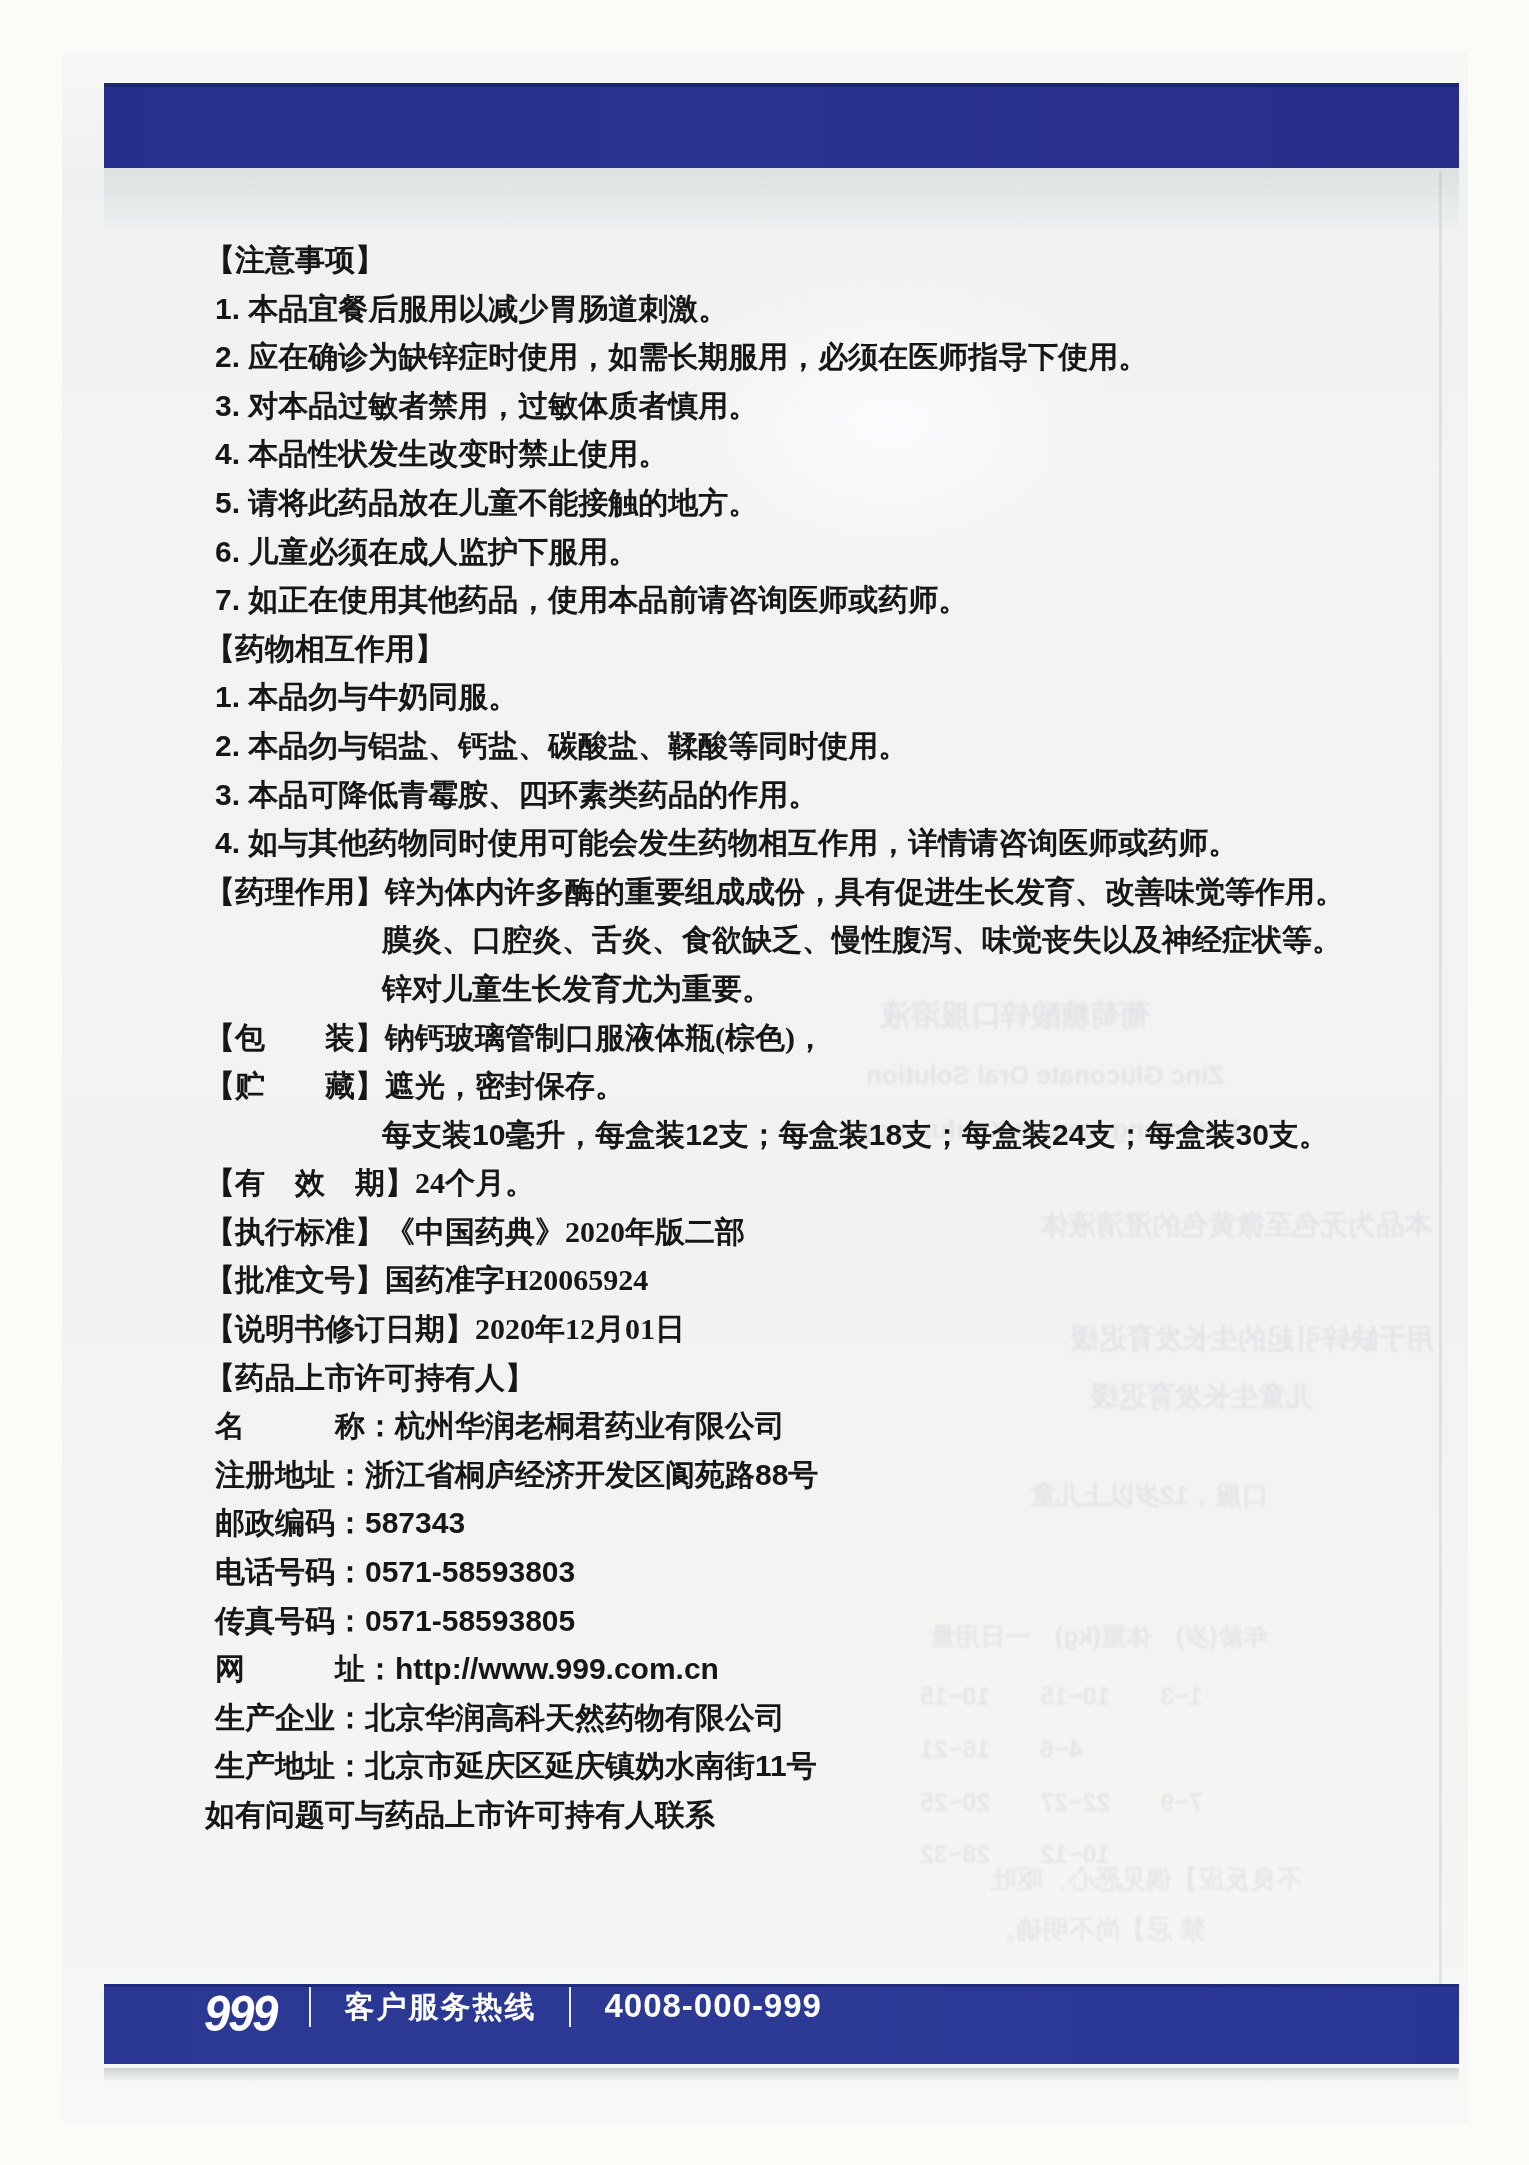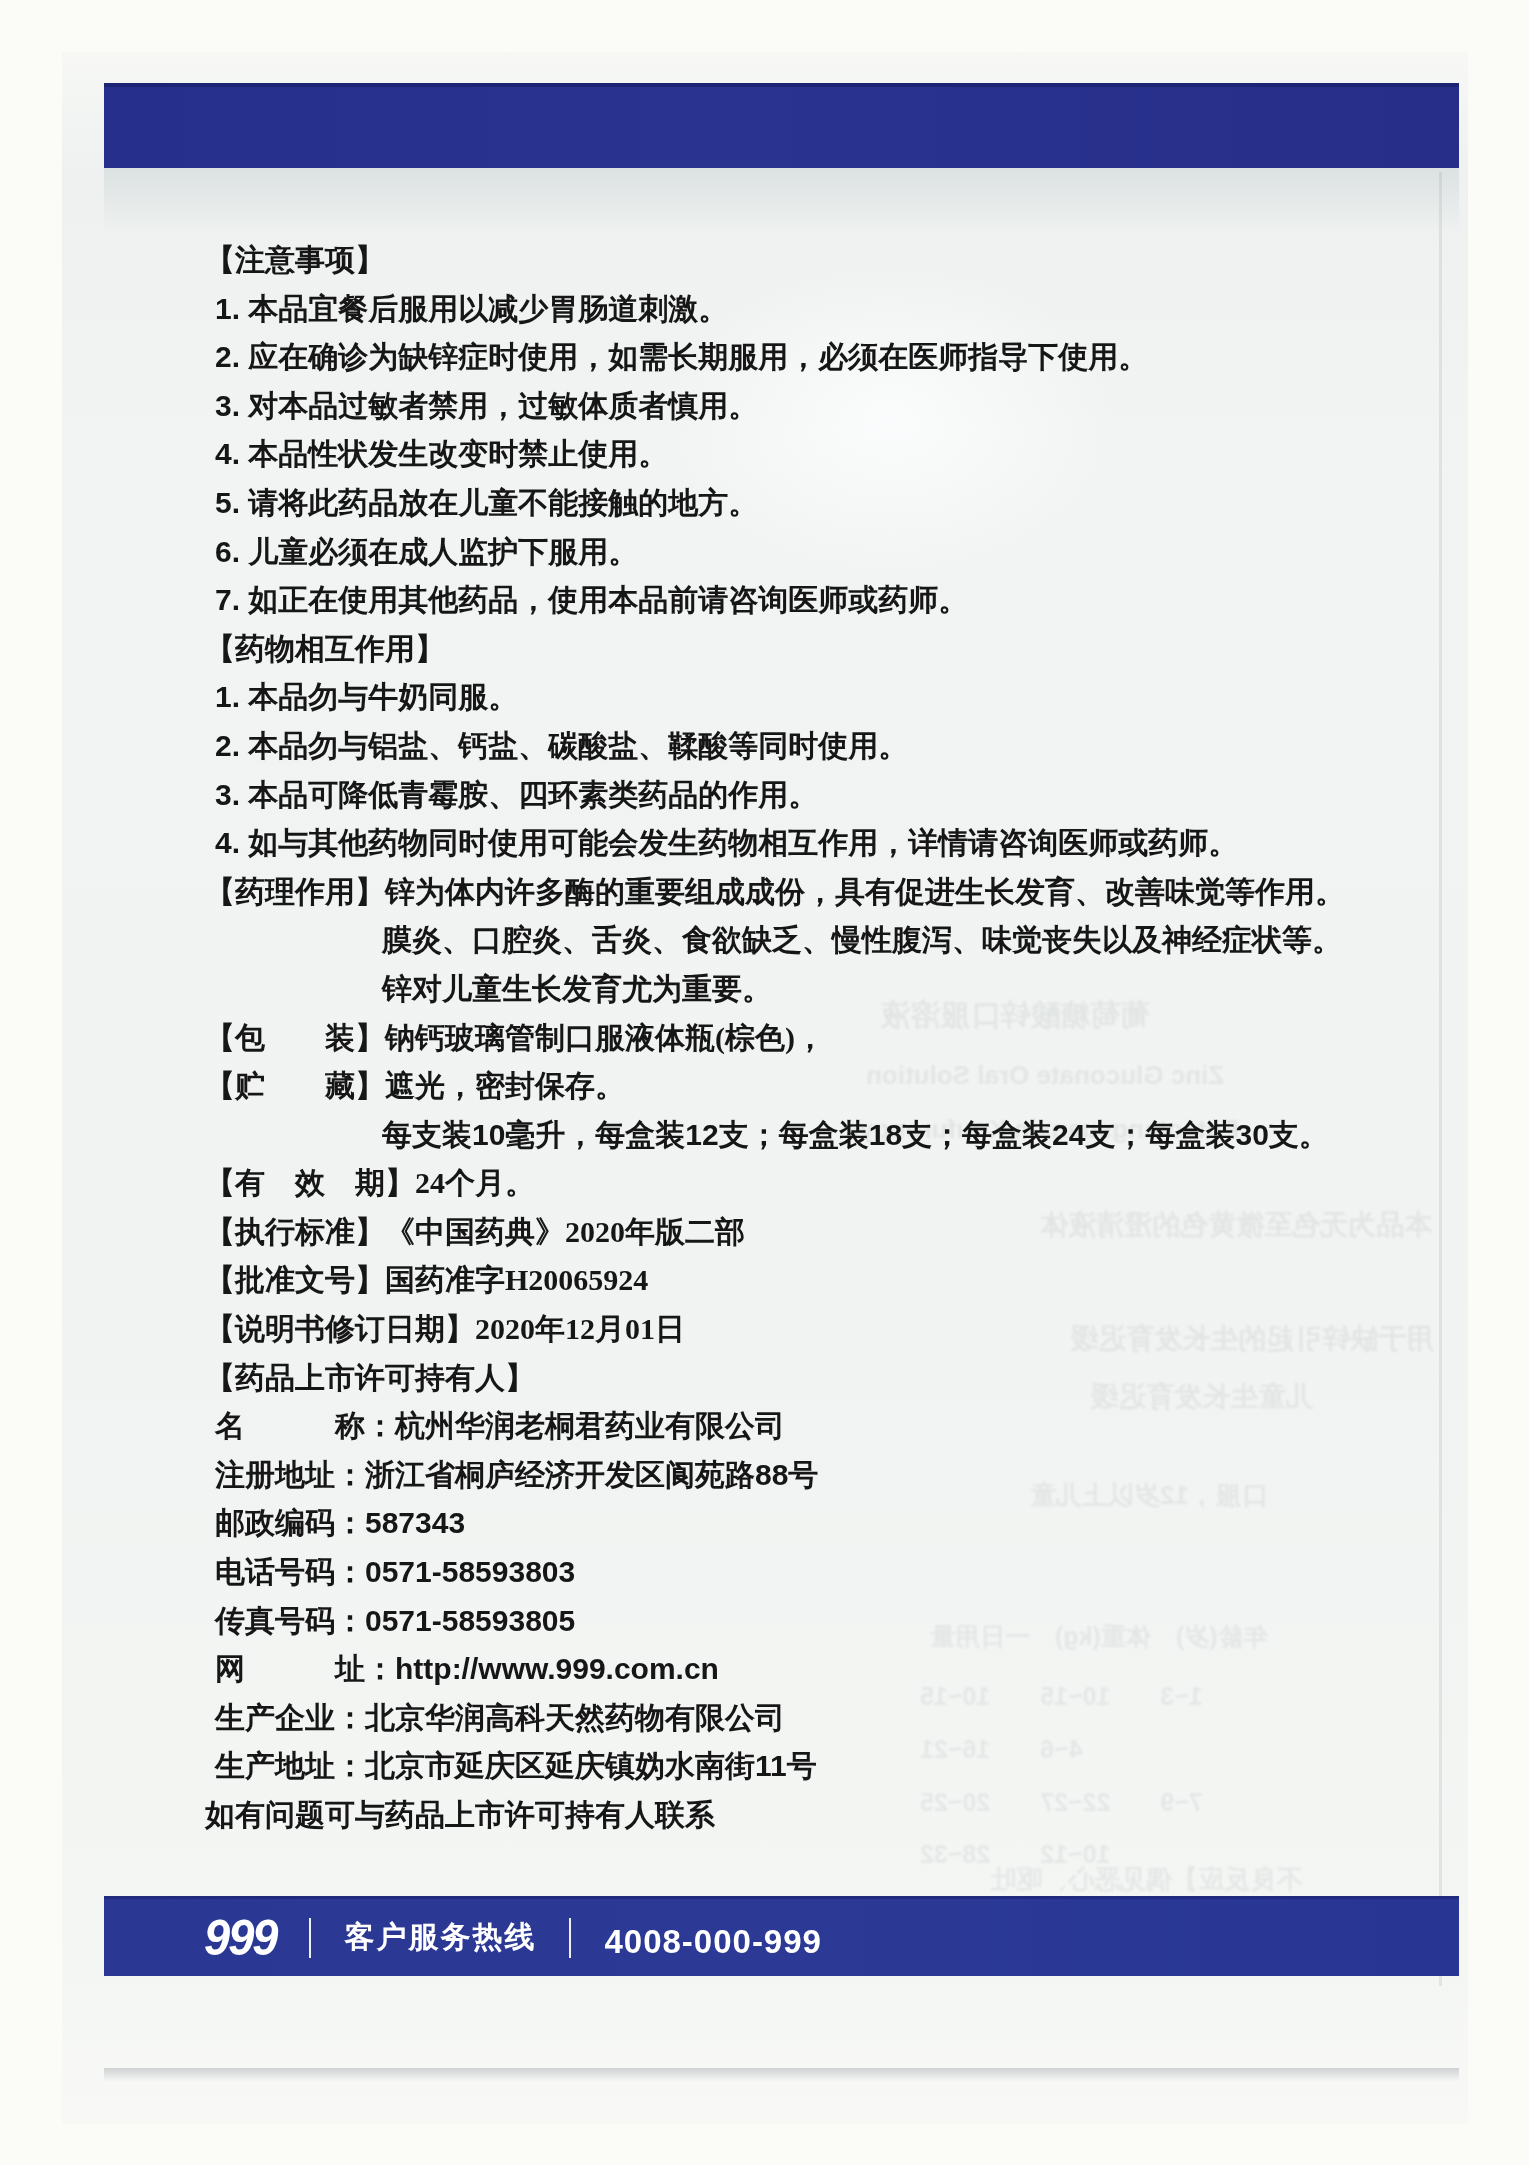--- a/index.html
+++ b/index.html
@@ -43,10 +43,10 @@
     transform:scaleX(-1);filter:blur(1px);white-space:nowrap;
   }
   .footer-bar{
-    position:absolute;left:104px;top:1896px;width:1355px;height:80px;
+    position:absolute;left:104px;top:1984px;width:1355px;height:80px;
     background:linear-gradient(90deg,#2a3894 0%,#2c3a96 50%,#283593 100%);
     border-top:3px solid #202b7d;box-sizing:border-box;
-    display:flex;align-items:center;padding-left:100px;color:#ffffff;gap:16px;
+    display:flex;padding-left:100px;color:#ffffff;gap:16px;
   }
   .brand{
     font-size:47px;font-weight:800;font-style:italic;letter-spacing:-2px;

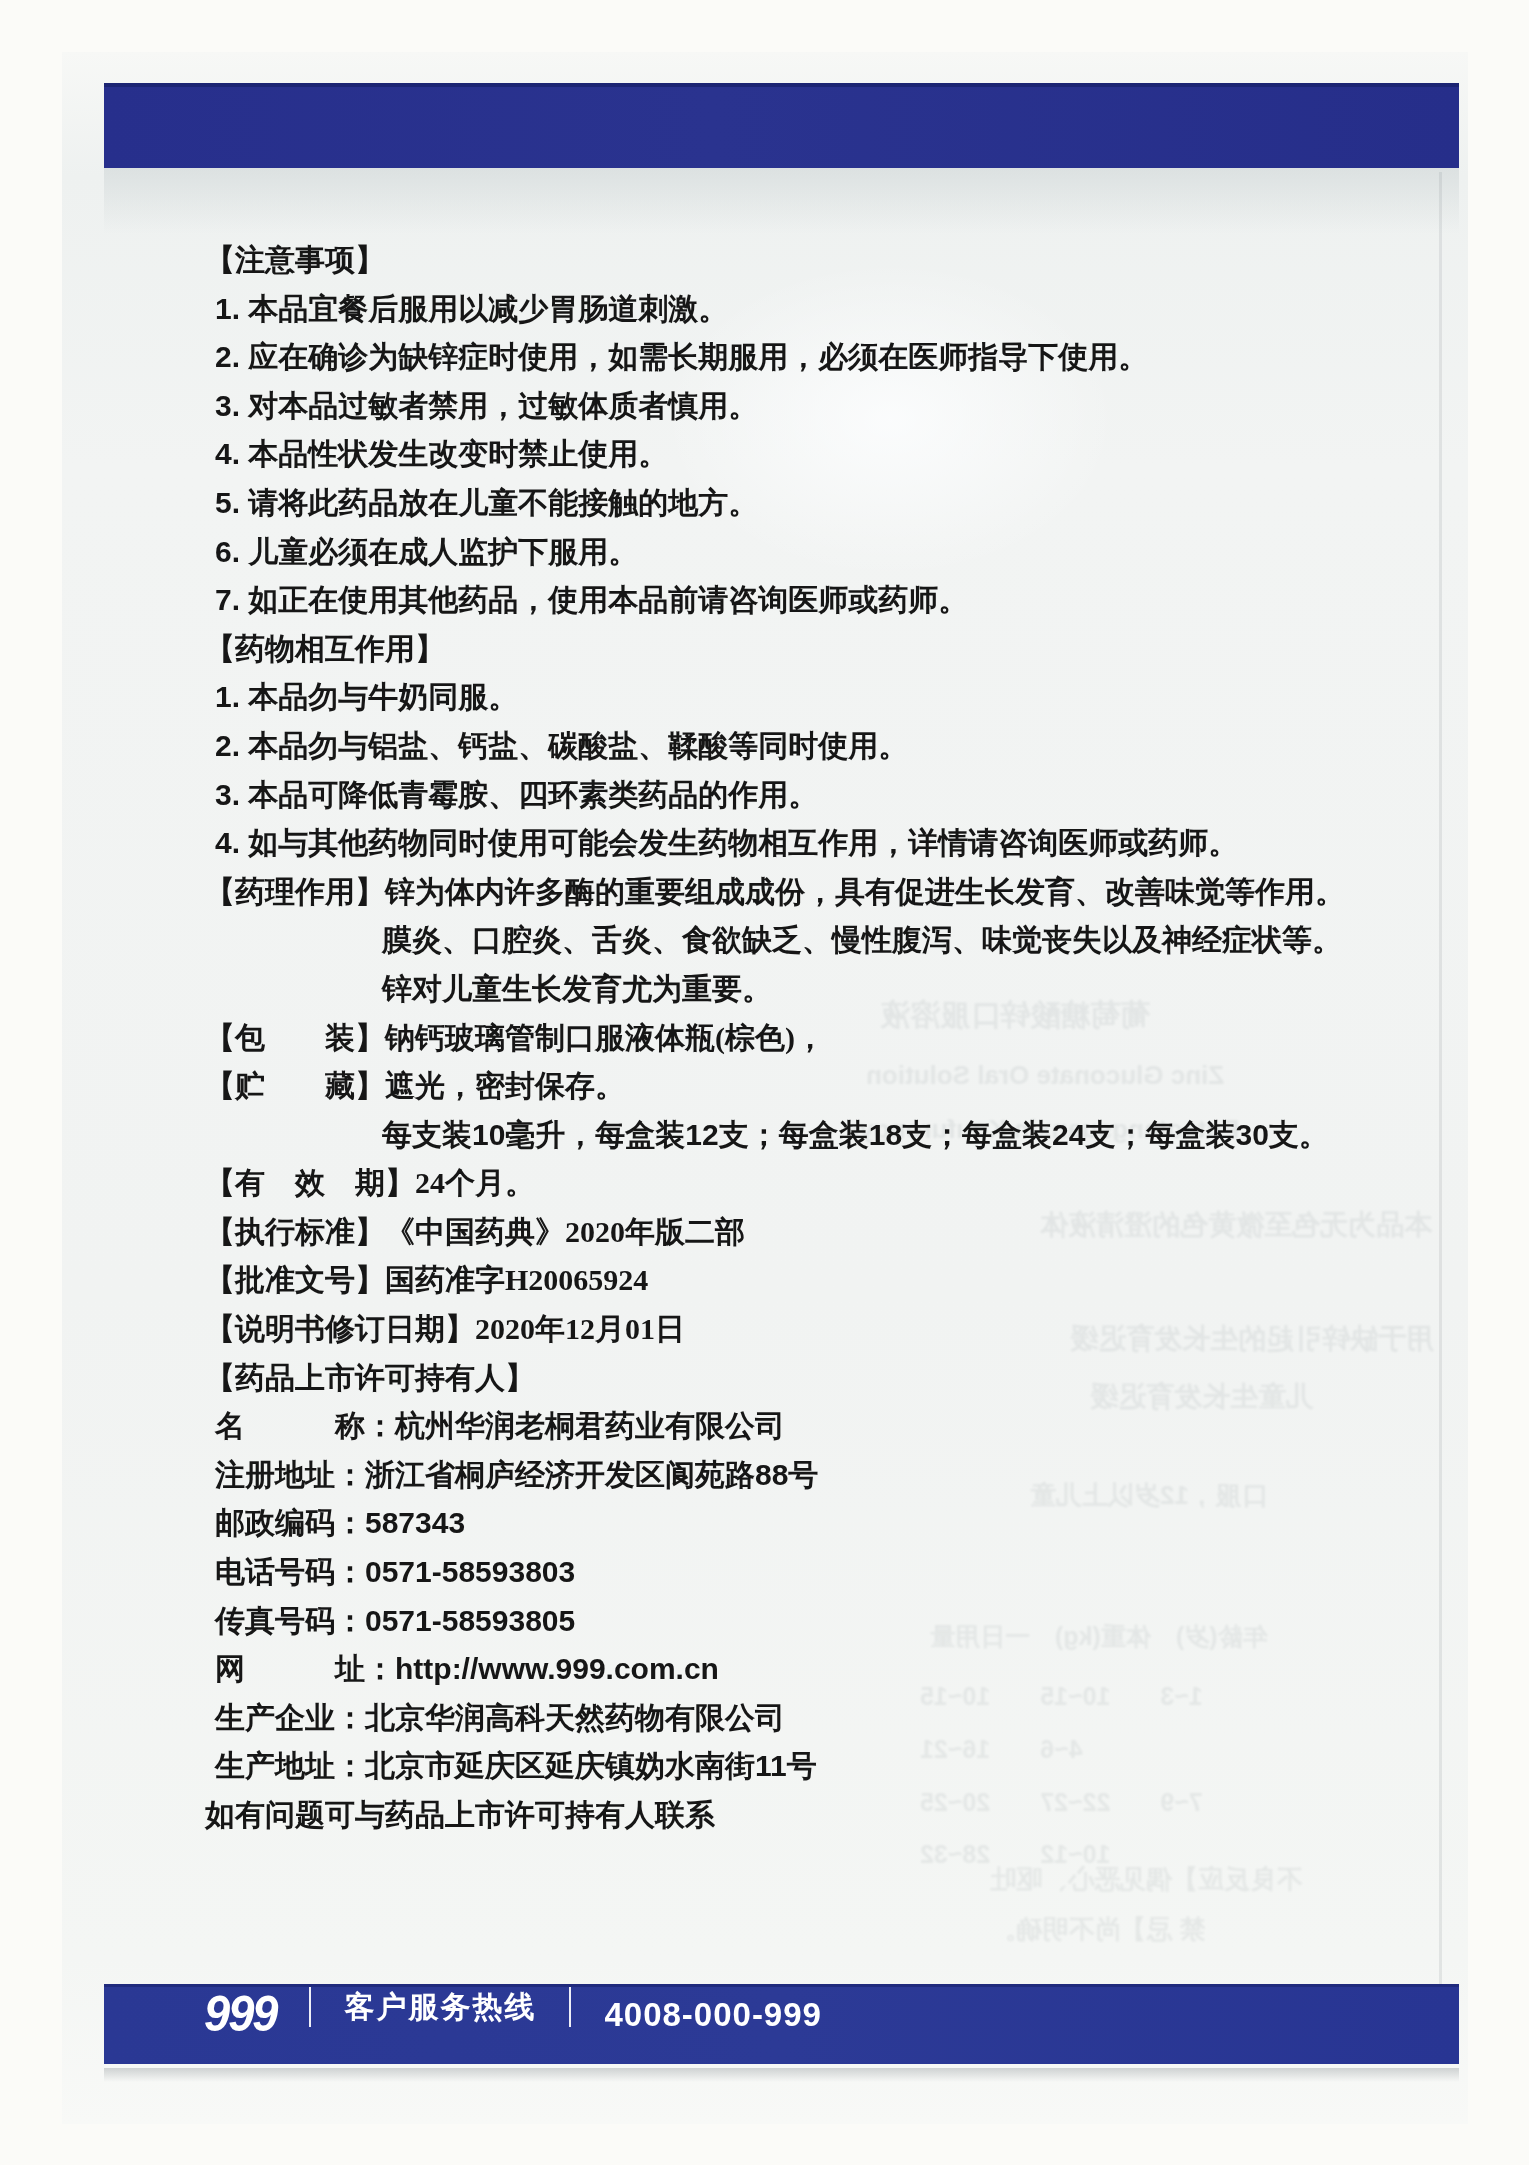--- a/index.html
+++ b/index.html
@@ -54,7 +54,7 @@
   }
   .fsep{width:2px;height:40px;background:rgba(255,255,255,.92);margin:0 17px;}
   .service{font-size:30px;font-weight:700;letter-spacing:2px;}
-  .phone{font-size:33px;font-weight:700;letter-spacing:1px;margin-top:9px;}
+  .phone{font-size:33px;font-weight:700;letter-spacing:1px;}
   .smudge{
     position:absolute;left:104px;top:2068px;width:1355px;height:14px;
     background:linear-gradient(180deg,rgba(140,148,152,.38),rgba(140,148,152,0));

